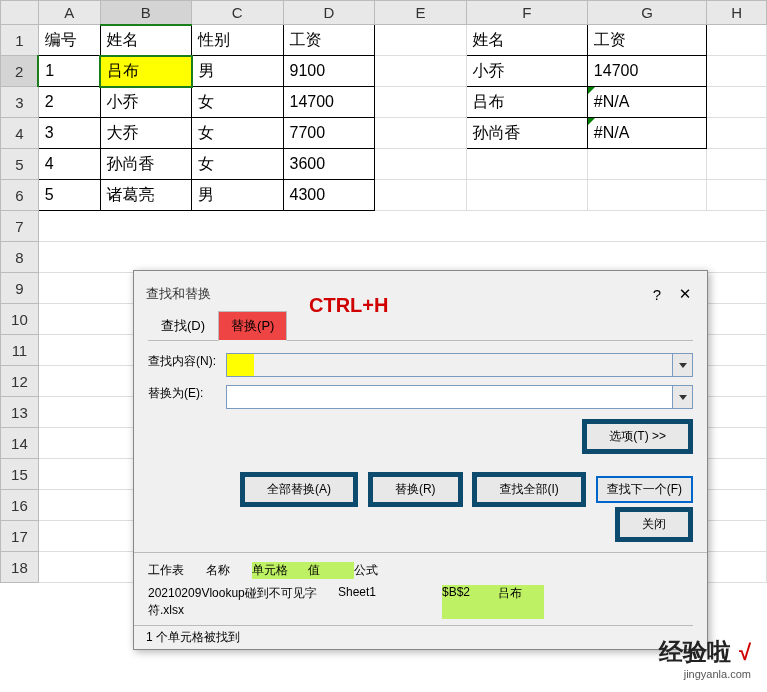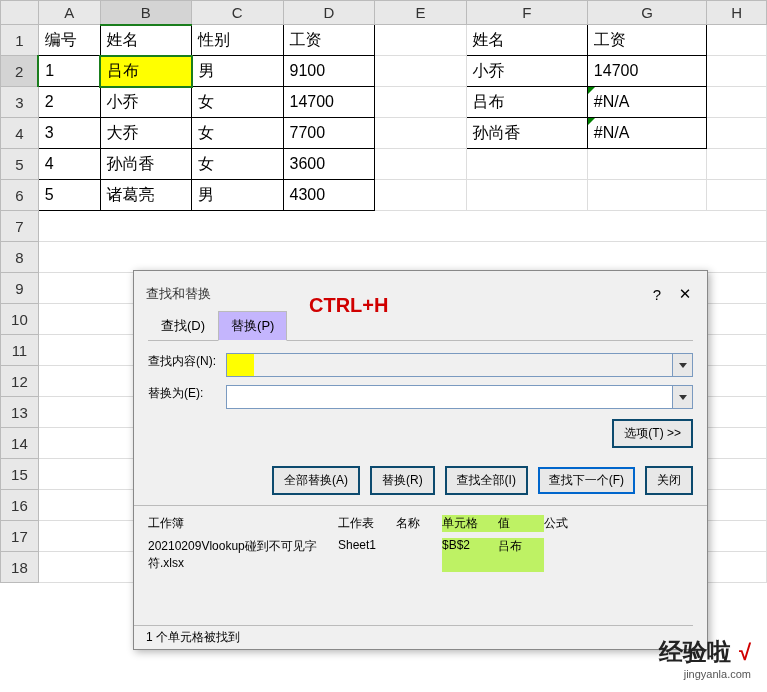--- a/index.html
+++ b/index.html
@@ -38,7 +38,7 @@
     .dialog-body { padding: 8px 14px 0 14px; }
     .tabs { display: flex; border-bottom: 1px solid #bbb; margin-bottom: 12px; }
     .tab { padding: 5px 12px; font-size: 13px; cursor: pointer; border: 1px solid transparent; border-bottom: none; margin-bottom: -1px; }
-    .tab.active { background: #c4b5fd; border-color: #bbb; border-bottom: 1px solid #f0f0f0; }
+    .tab.active { background: #ef4444; border-color: #bbb; border-bottom: 1px solid #f0f0f0; }
     
     .form-row { display: flex; margin-bottom: 8px; }
     .form-label { width: 78px; font-size: 12px; text-align: left; }

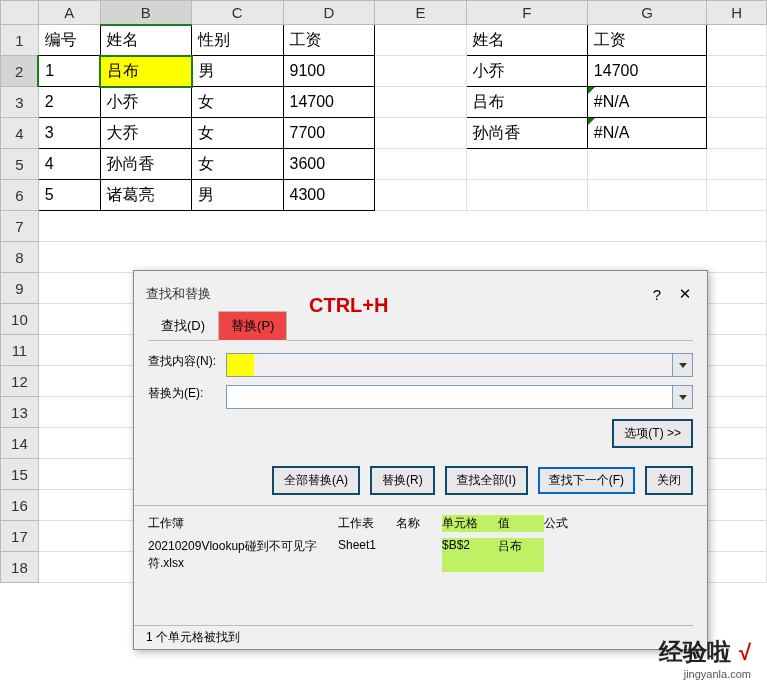--- a/index.html
+++ b/index.html
@@ -48,7 +48,7 @@
     .dropdown-btn::after { content: ''; border-top: 5px solid #333; border-left: 4px solid transparent; border-right: 4px solid transparent; }
     
     .options-row { text-align: right; margin: 10px 0 12px 0; }
-    .btn { display: inline-block; padding: 4px 10px; font-size: 12px; border: 2px solid #0c4a6e; background: #e8e8e8; cursor: pointer; margin-left: 6px; }
+    .btn { display: inline-block; padding: 4px 22px; font-size: 12px; border: 5px solid #0c4a6e; background: #e8e8e8; cursor: pointer; margin-left: 6px; }
     .btn-row { text-align: right; border-top: none; padding: 6px 0 10px 0; }
     .btn.primary { border: 2px solid #0066cc; padding: 3px 9px; }
     

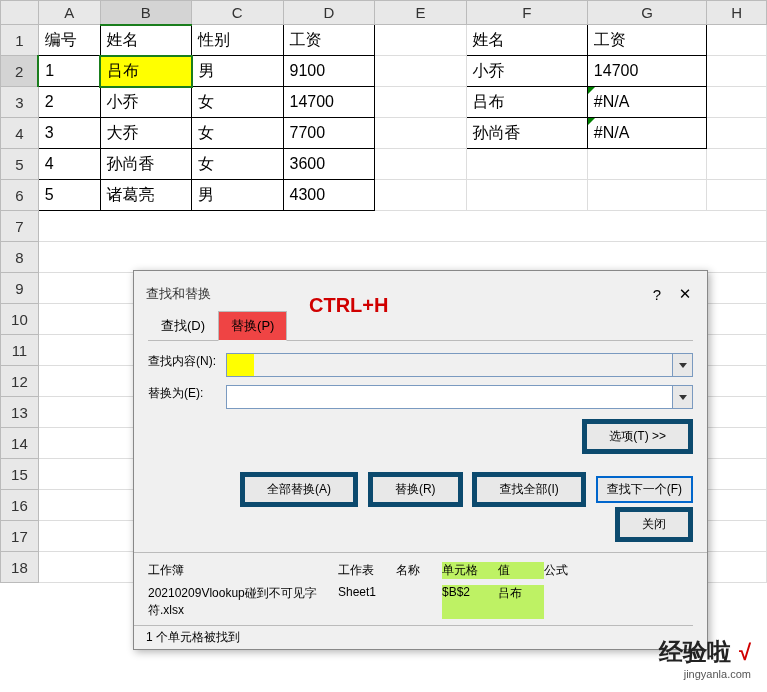--- a/index.html
+++ b/index.html
@@ -248,7 +248,6 @@
 
     <div class="results">
       <div class="results-header">
-        <span class="rc1">工作簿</span>
         <span class="rc2">工作表</span>
         <span class="rc3">名称</span>
         <span class="rc4 highlight-yellow">单元格</span>

